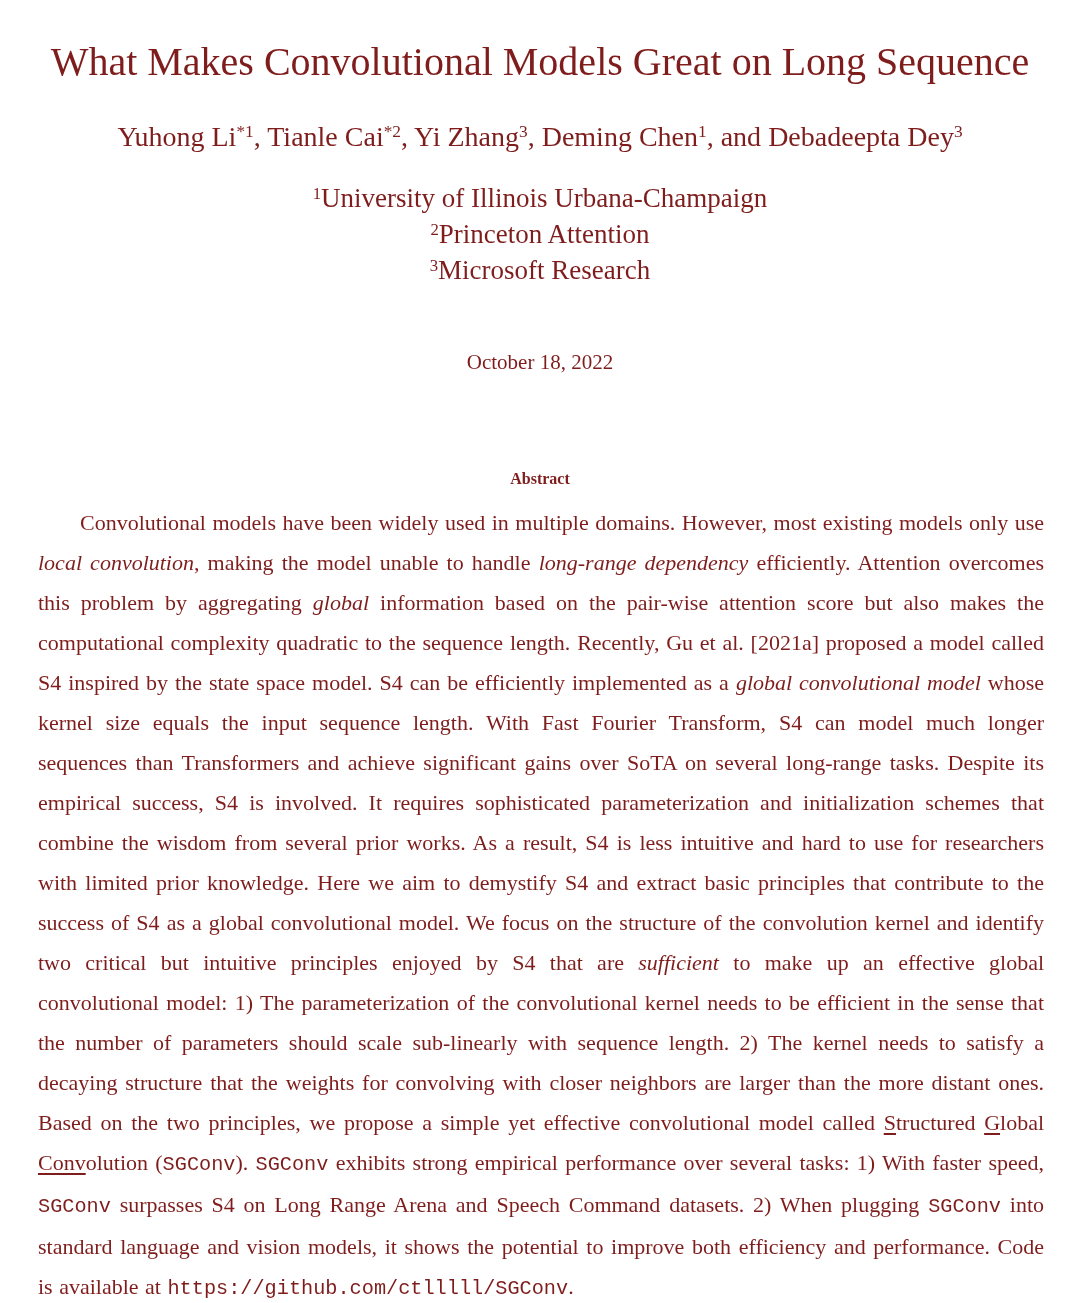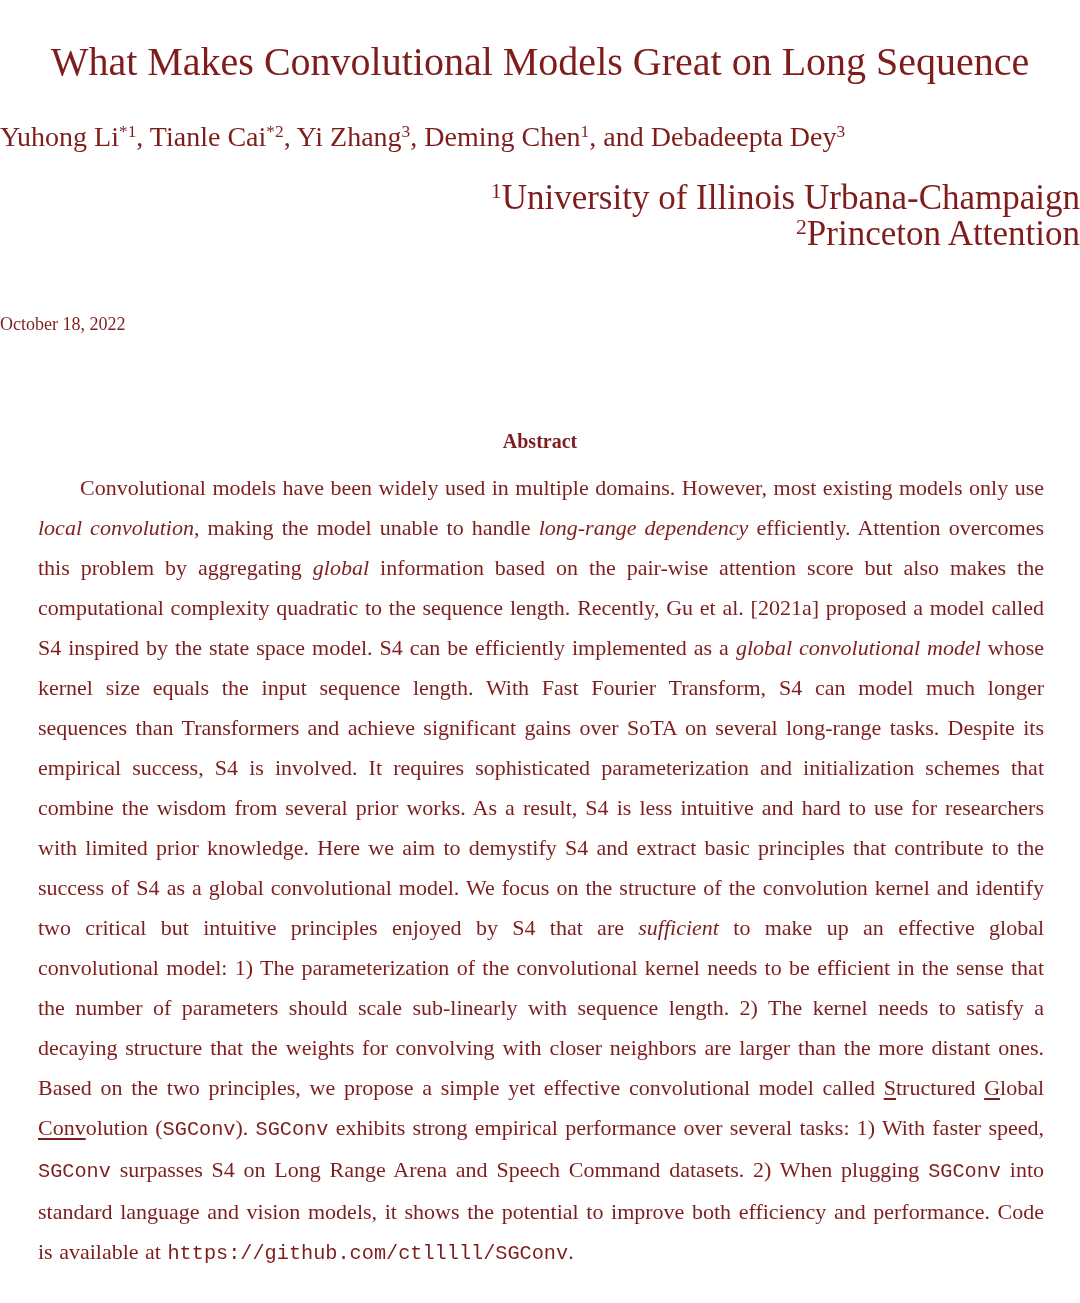--- a/index.html
+++ b/index.html
@@ -28,7 +28,7 @@
   }
   .authors {
     margin-top: 30px;
-    text-align: left;
+    text-align: center;
     font-size: 28px;
   }
   .affiliations {

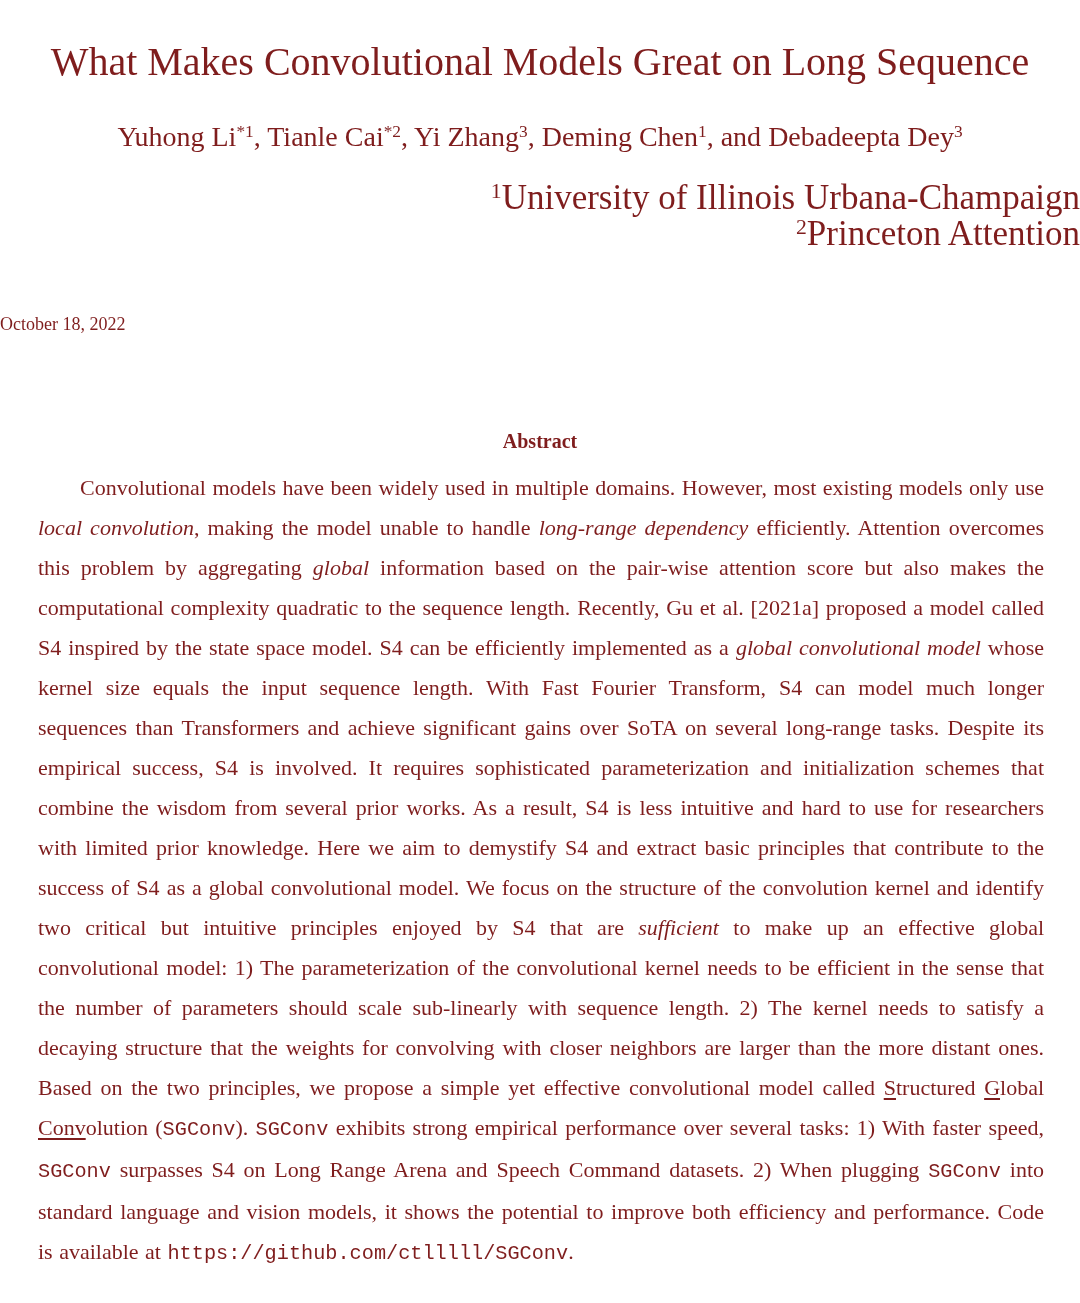--- a/index.html
+++ b/index.html
@@ -33,8 +33,8 @@
   }
   .affiliations {
     margin-top: 27px;
-    text-align: right;
-    font-size: 35px;
+    text-align: center;
+    font-size: 27px;
     line-height: 36px;
   }
   .aff-sup {

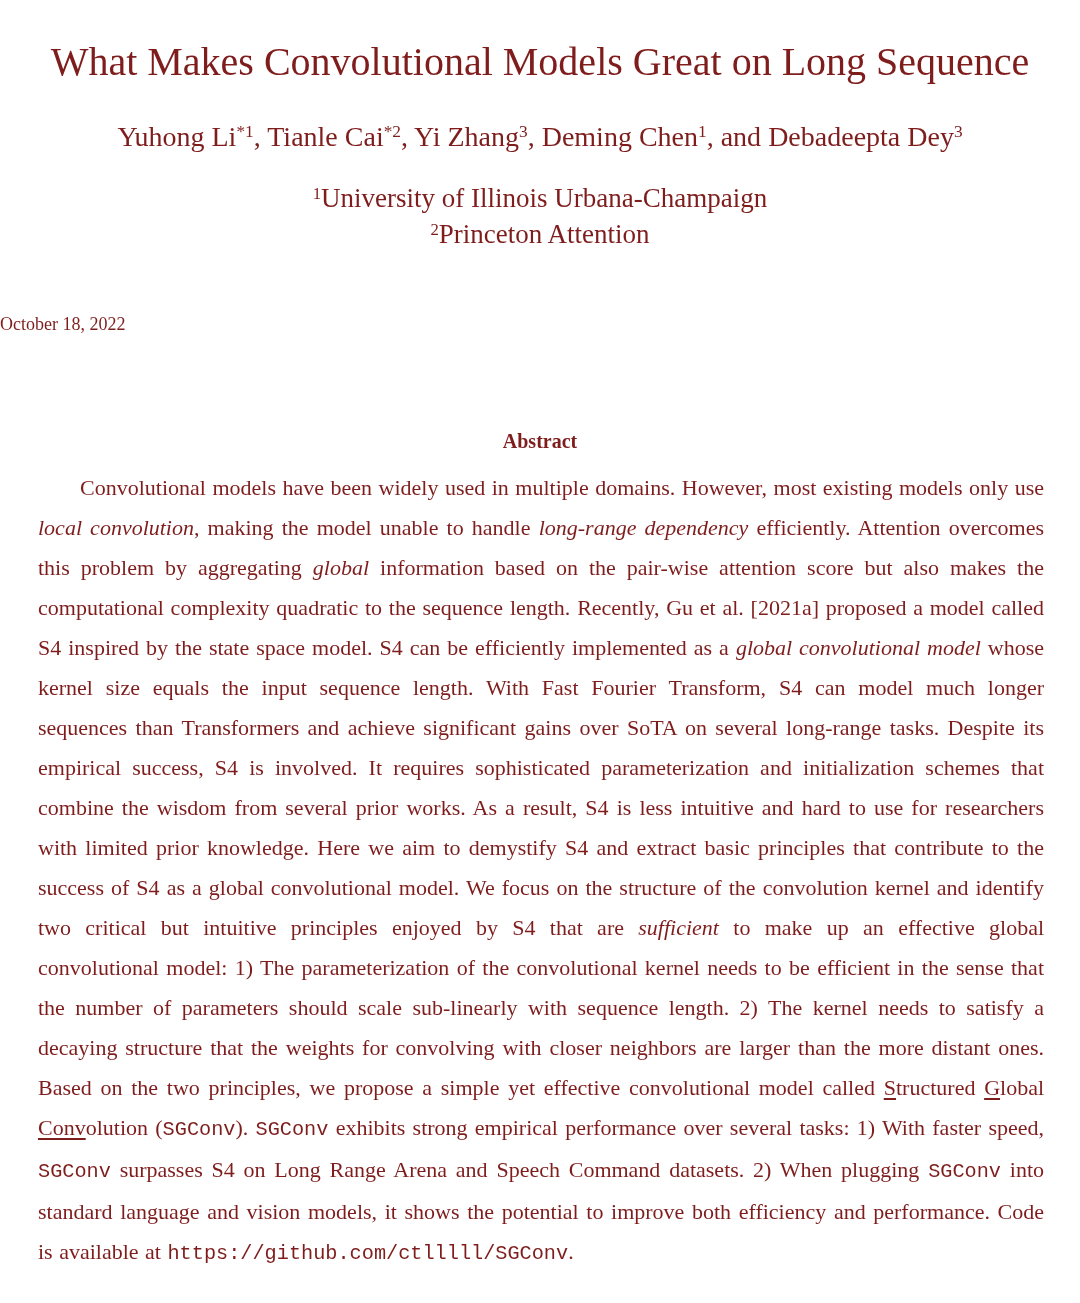--- a/index.html
+++ b/index.html
@@ -84,6 +84,9 @@
     <div>
       <span class="aff-sup">2</span><span>Princeton Attention</span>
     </div>
+    <div>
+      <span class="aff-sup">3</span><span>Microsoft Research</span>
+    </div>
   </div>
 
   <div class="date">October 18, 2022</div>

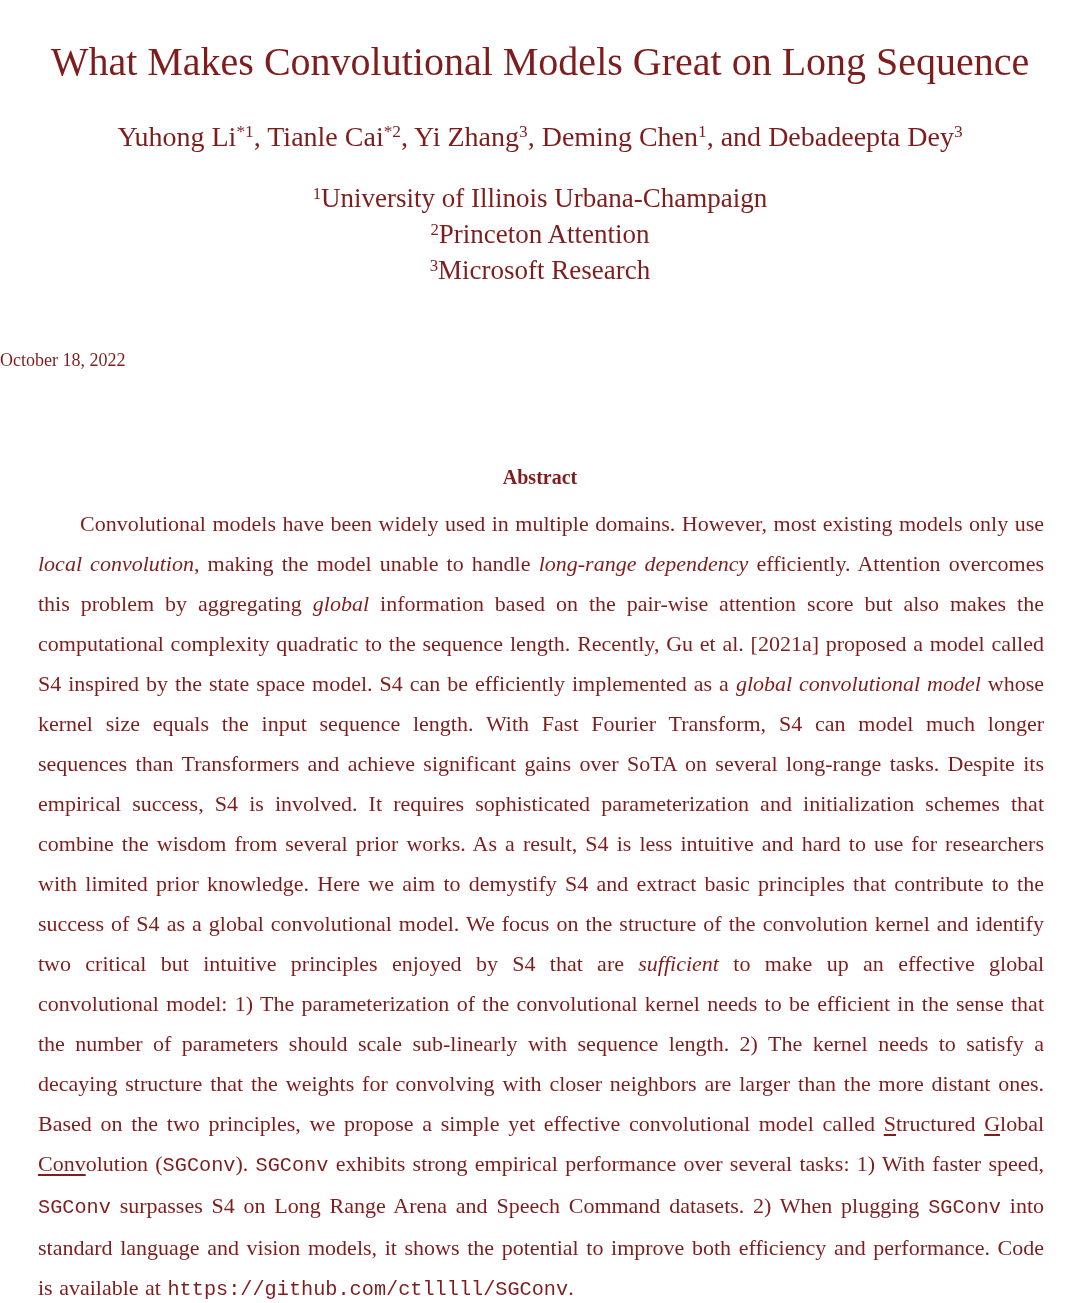--- a/index.html
+++ b/index.html
@@ -44,7 +44,8 @@
   }
   .date {
     margin-top: 62px;
-    font-size: 18px;
+    text-align: center;
+    font-size: 21px;
   }
   .abstract-heading {
     margin-top: 95px;

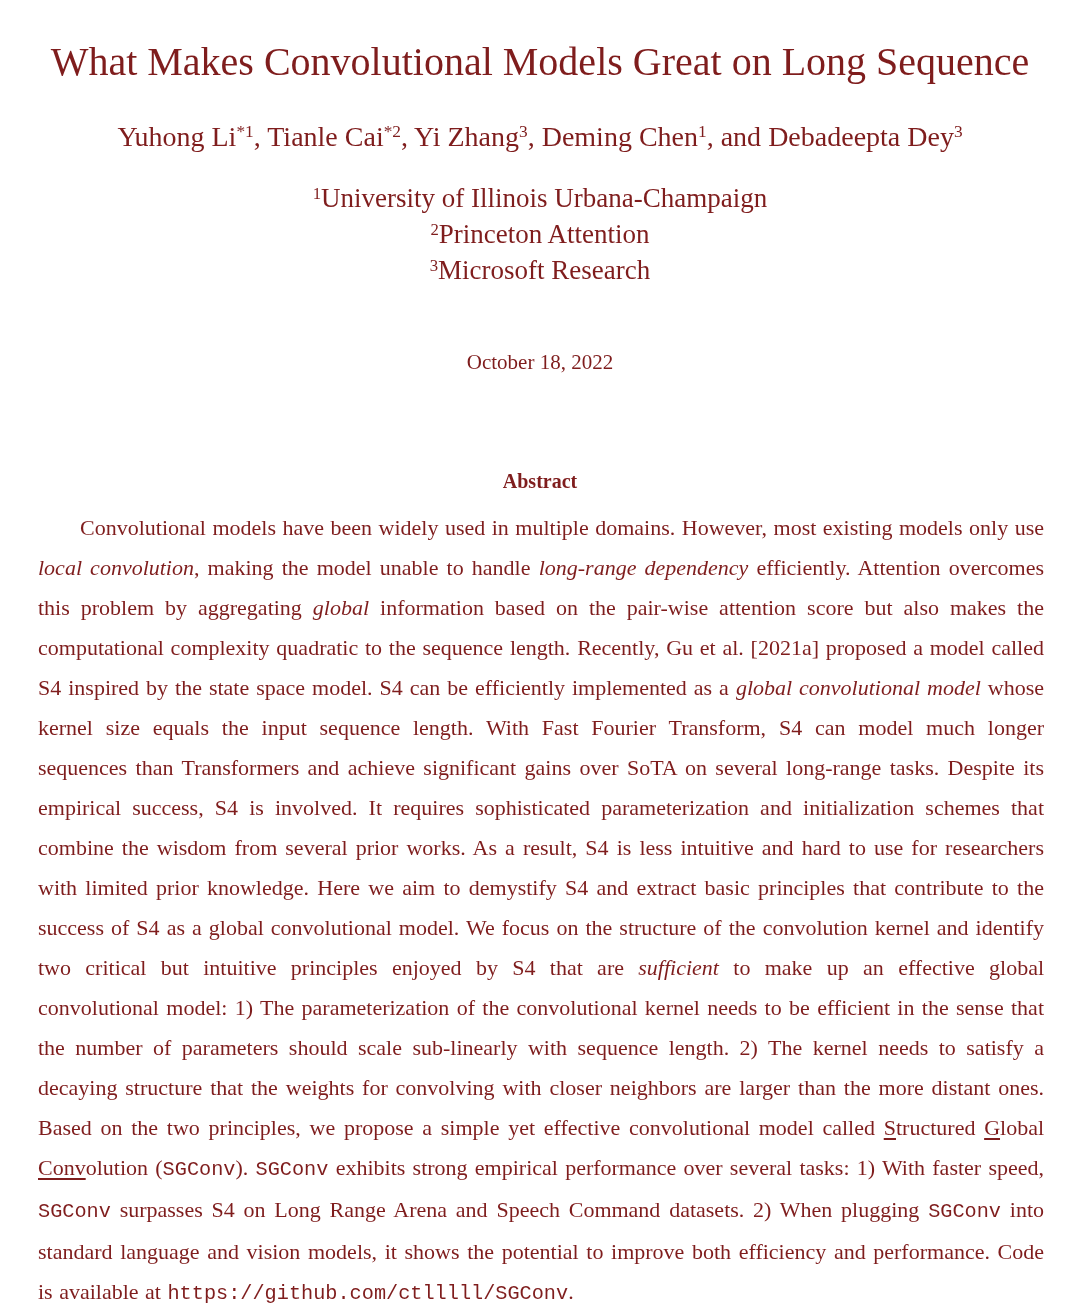--- a/index.html
+++ b/index.html
@@ -50,7 +50,7 @@
   .abstract-heading {
     margin-top: 95px;
     text-align: center;
-    font-size: 20px;
+    font-size: 16px;
     font-weight: bold;
   }
   .abstract-body {

